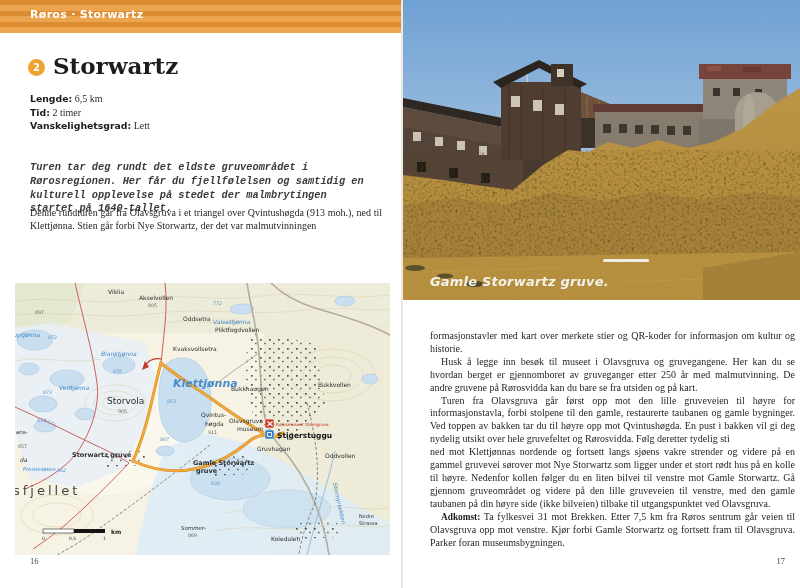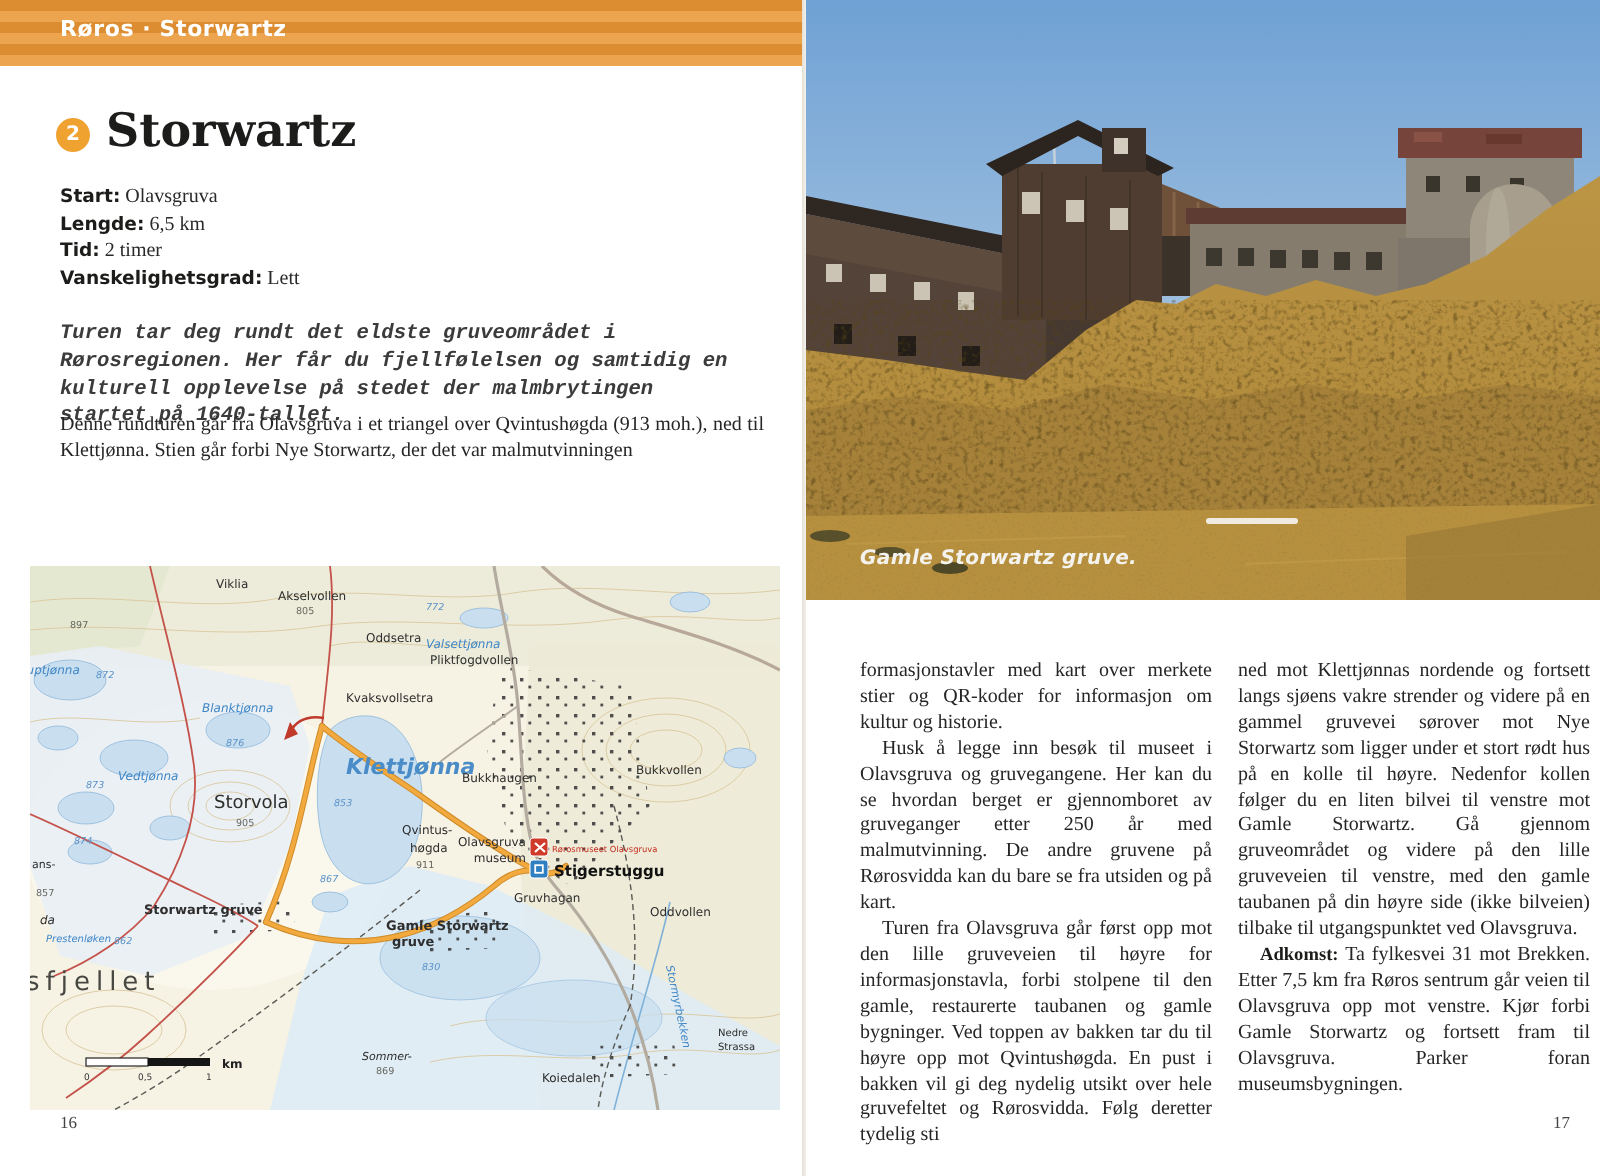--- a/index.html
+++ b/index.html
@@ -67,7 +67,6 @@
     </div>
 
     <div class="details">
-      <div><span class="lbl">Start:</span> <span class="val">Olavsgruva</span></div>
       <div><span class="lbl">Lengde:</span> <span class="val">6,5 km</span></div>
       <div><span class="lbl">Tid:</span> <span class="val">2 timer</span></div>
       <div><span class="lbl">Vanskelighetsgrad:</span> <span class="val">Lett</span></div>

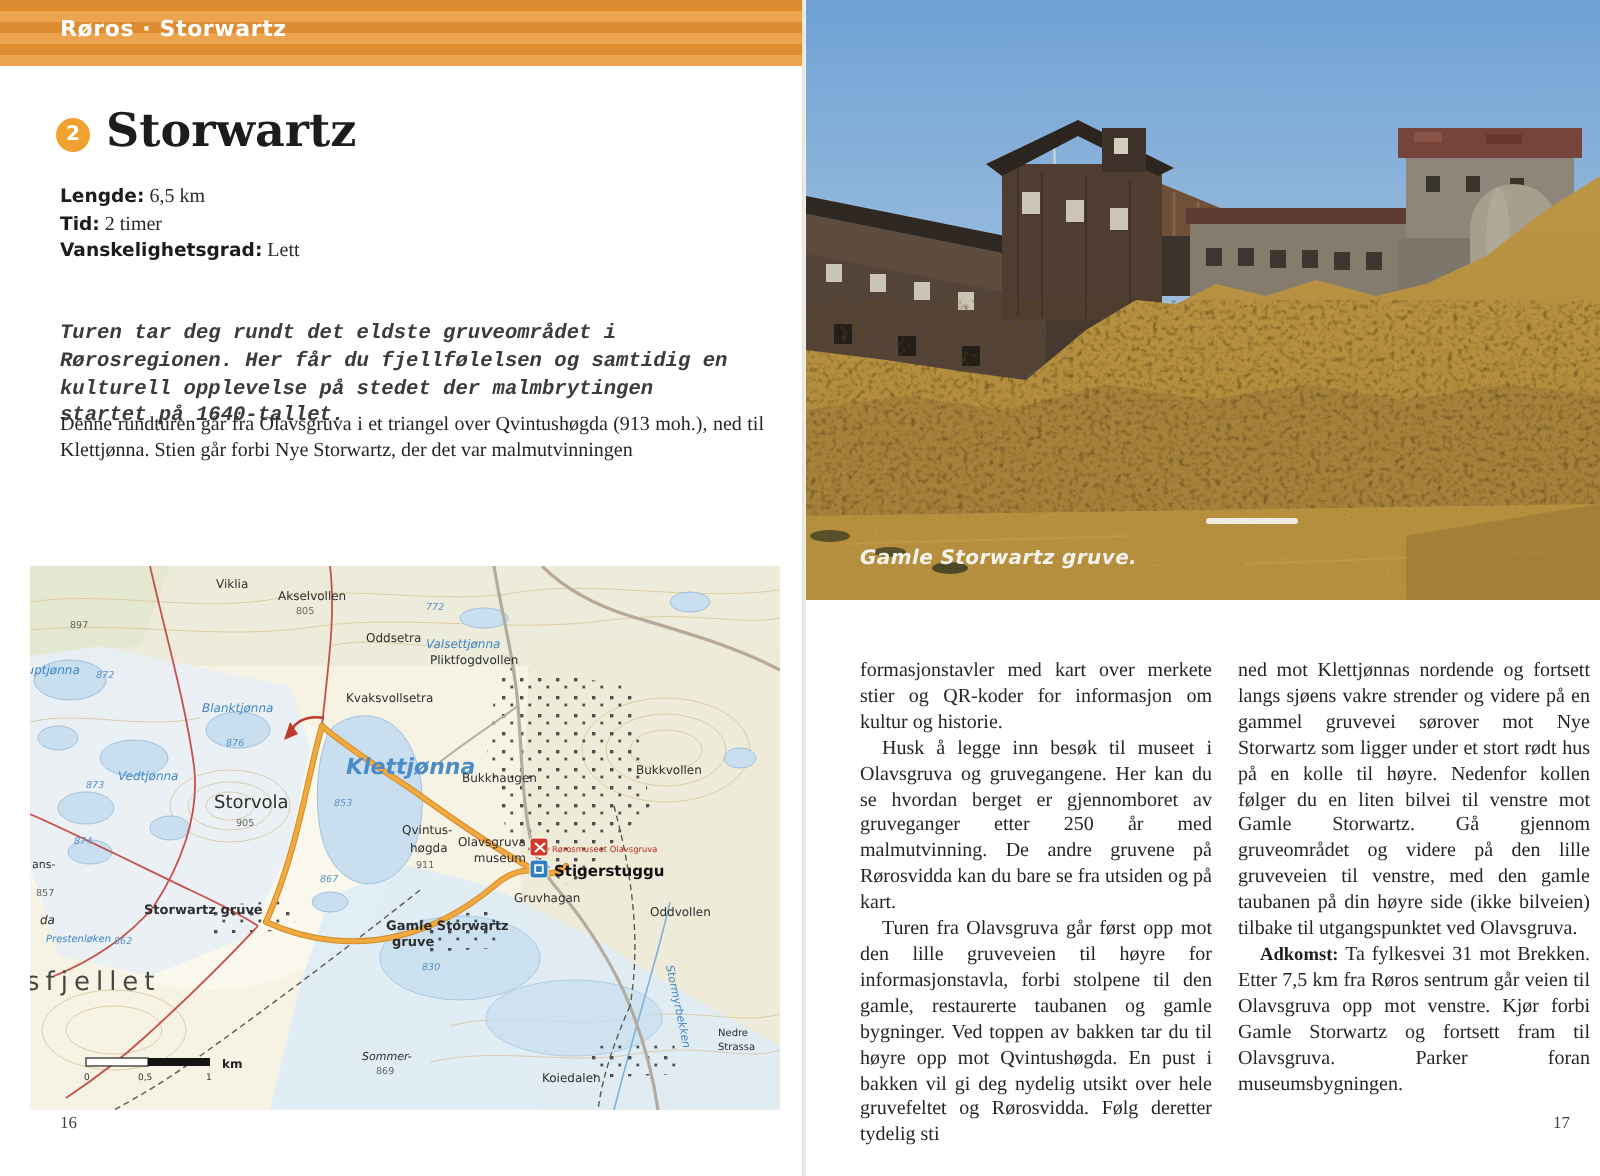--- a/index.html
+++ b/index.html
@@ -46,7 +46,7 @@
   .page-right{position:absolute;left:403px;top:0;width:397px;height:588px;}
   .photo{position:absolute;left:0;top:0;width:397px;height:300px;overflow:hidden;}
   .caption{position:absolute;left:27px;top:274px;font-family:"DejaVu Sans",sans-serif;
-           font-weight:bold;font-style:italic;font-size:10px;color:#f4f2ec;letter-spacing:.2px;}
+           font-weight:bold;font-style:italic;font-size:13px;color:#f4f2ec;letter-spacing:.2px;}
   .cols-right{position:absolute;left:27px;top:330px;width:365px;display:flex;gap:13px;}
   .adk-lbl{font-family:Liberation Serif, serif;font-weight:bold;font-size:9.3px;color:#1c1c1a;}
   .pagenum-right{position:absolute;right:15px;top:556px;font-size:8.5px;color:#444;}

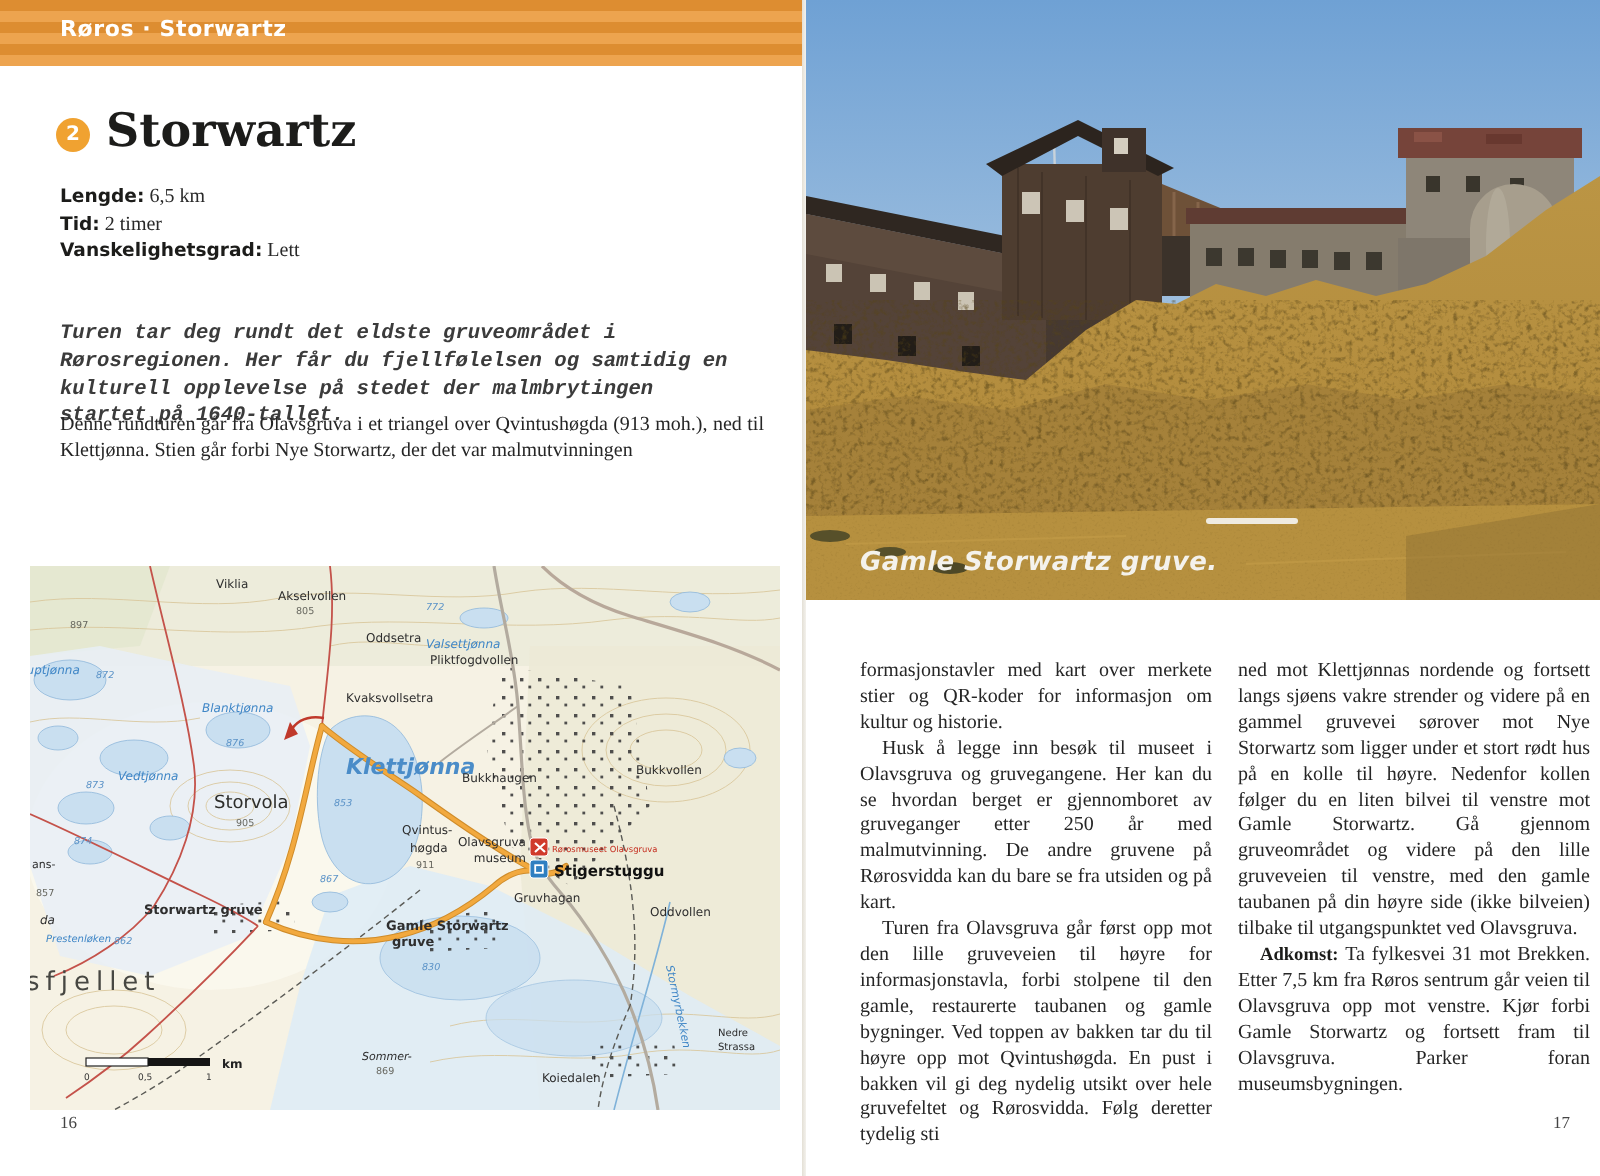--- a/index.html
+++ b/index.html
@@ -47,7 +47,7 @@
   .photo{position:absolute;left:0;top:0;width:397px;height:300px;overflow:hidden;}
   .caption{position:absolute;left:27px;top:274px;font-family:"DejaVu Sans",sans-serif;
            font-weight:bold;font-style:italic;font-size:13px;color:#f4f2ec;letter-spacing:.2px;}
-  .cols-right{position:absolute;left:27px;top:330px;width:365px;display:flex;gap:13px;}
+  .cols-right{position:absolute;left:27px;top:330px;width:365px;display:flex;flex-direction:column;}
   .adk-lbl{font-family:Liberation Serif, serif;font-weight:bold;font-size:9.3px;color:#1c1c1a;}
   .pagenum-right{position:absolute;right:15px;top:556px;font-size:8.5px;color:#444;}
 </style>

